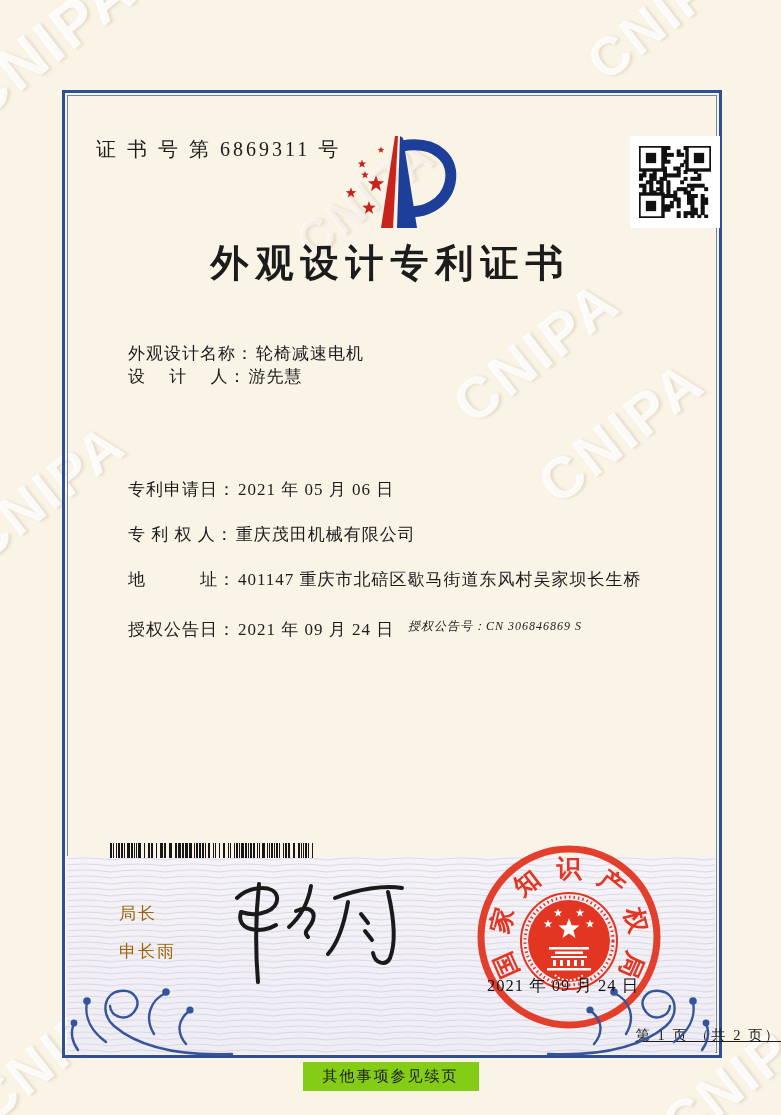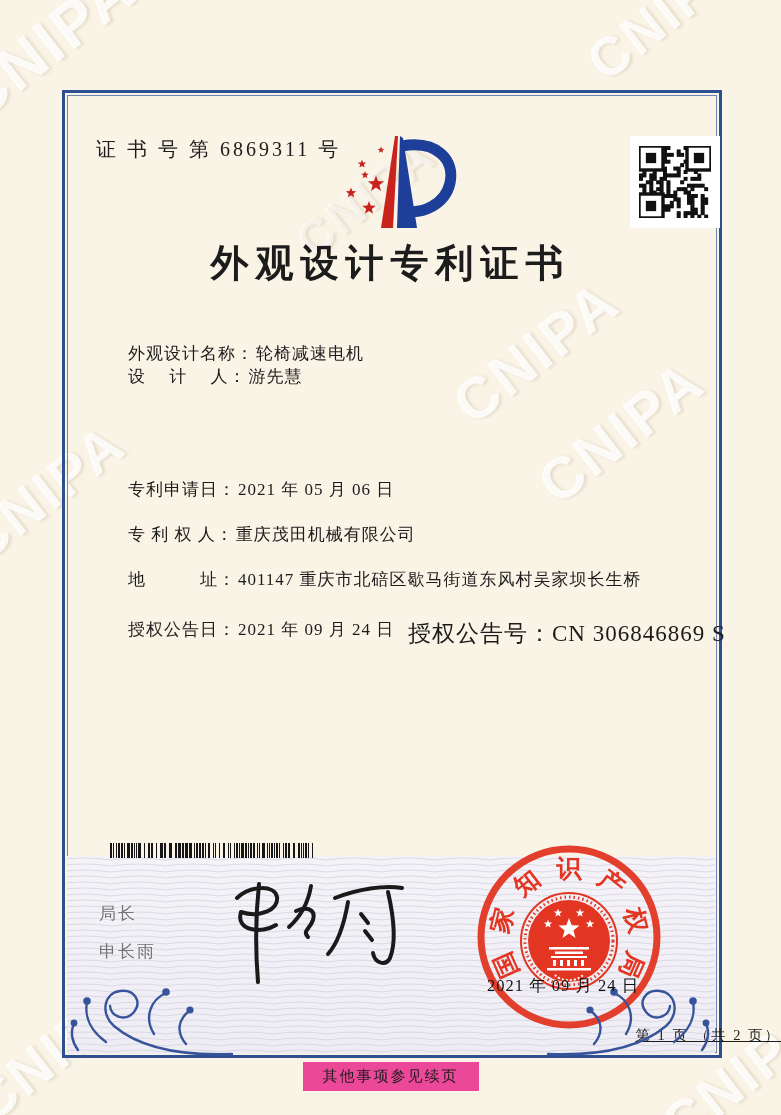--- a/index.html
+++ b/index.html
@@ -33,7 +33,7 @@
           font-size:38px; font-weight:bold; letter-spacing:7px; }
   .field{ position:absolute; left:100px; font-size:17px; letter-spacing:1px; white-space:nowrap;margin-left:28px; }
   .field .lab{ margin-right:2px; }
-  .grant-no{ position:absolute; left:408px; top:618px; font-size:23px; letter-spacing:1px; white-space:nowrap;}
+  .grant-no{ position:absolute; left:408px; top:618px; font-size:12px; letter-spacing:1px; white-space:nowrap;font-style:italic;}
   .paras{ position:absolute; left:100px; top:646px; width:604px;
           font-size:16px; line-height:30px; text-align:justify; }
   .paras p{ margin:0; text-indent:2em; }

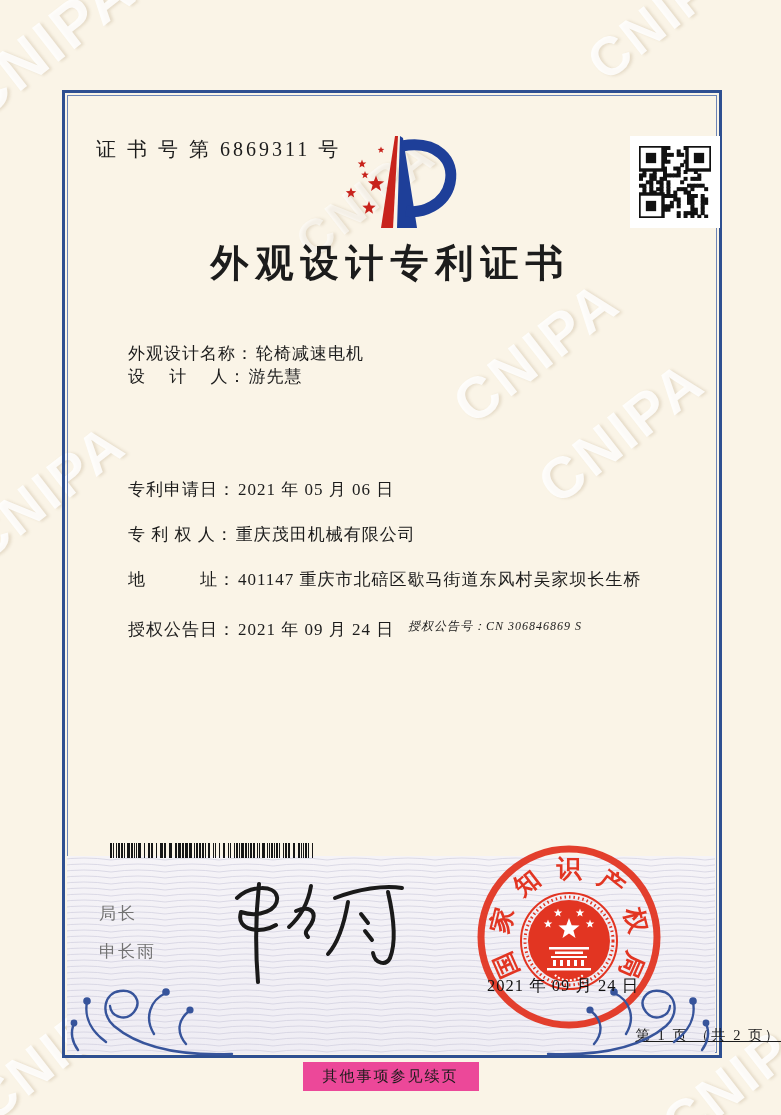--- a/index.html
+++ b/index.html
@@ -38,8 +38,8 @@
           font-size:16px; line-height:30px; text-align:justify; }
   .paras p{ margin:0; text-indent:2em; }
   .barcode{ position:absolute; left:110px; top:843px; width:206px; height:15px; }
-  .signer{ position:absolute; left:99px; font-size:17px; letter-spacing:2px;
-           font-family:"Liberation Sans","DejaVu Sans",sans-serif; color:#737373; }
+  .signer{ position:absolute; left:119px; font-size:17px; letter-spacing:2px;
+           font-family:"Liberation Sans","DejaVu Sans",sans-serif; color:#a16207; }
   .signature{ position:absolute; left:215px; top:870px; width:210px; height:118px; }
   .seal{ position:absolute; left:473px; top:841px; width:192px; height:192px; }
   .seal-chars span{

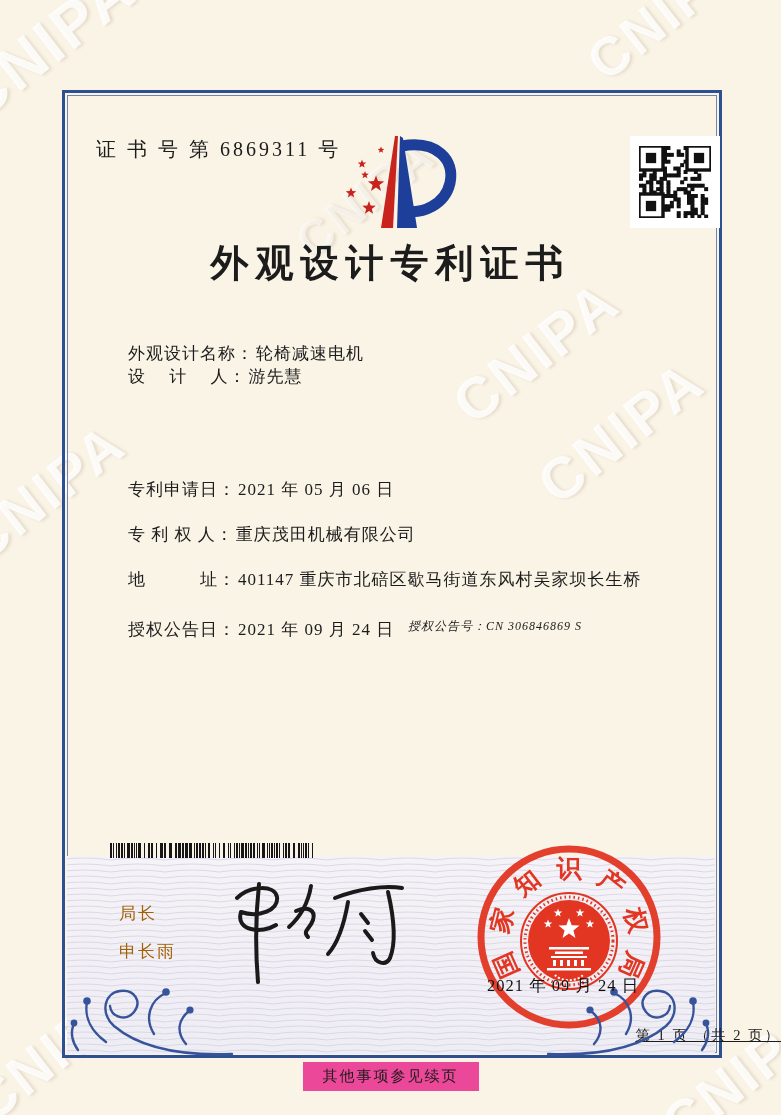--- a/index.html
+++ b/index.html
@@ -55,7 +55,7 @@
   .flourish.left{ left:62px; }
   .flourish.right{ left:546px; transform:scaleX(-1); }
   .cont-note{ position:absolute; left:50%; top:1062px; transform:translateX(-50%);
-              background:#ec4899; padding:5px 20px; font-size:15px; letter-spacing:2px;
+              background:#84cc16; padding:5px 20px; font-size:15px; letter-spacing:2px;
               white-space:nowrap; }
 </style>
 </head>

